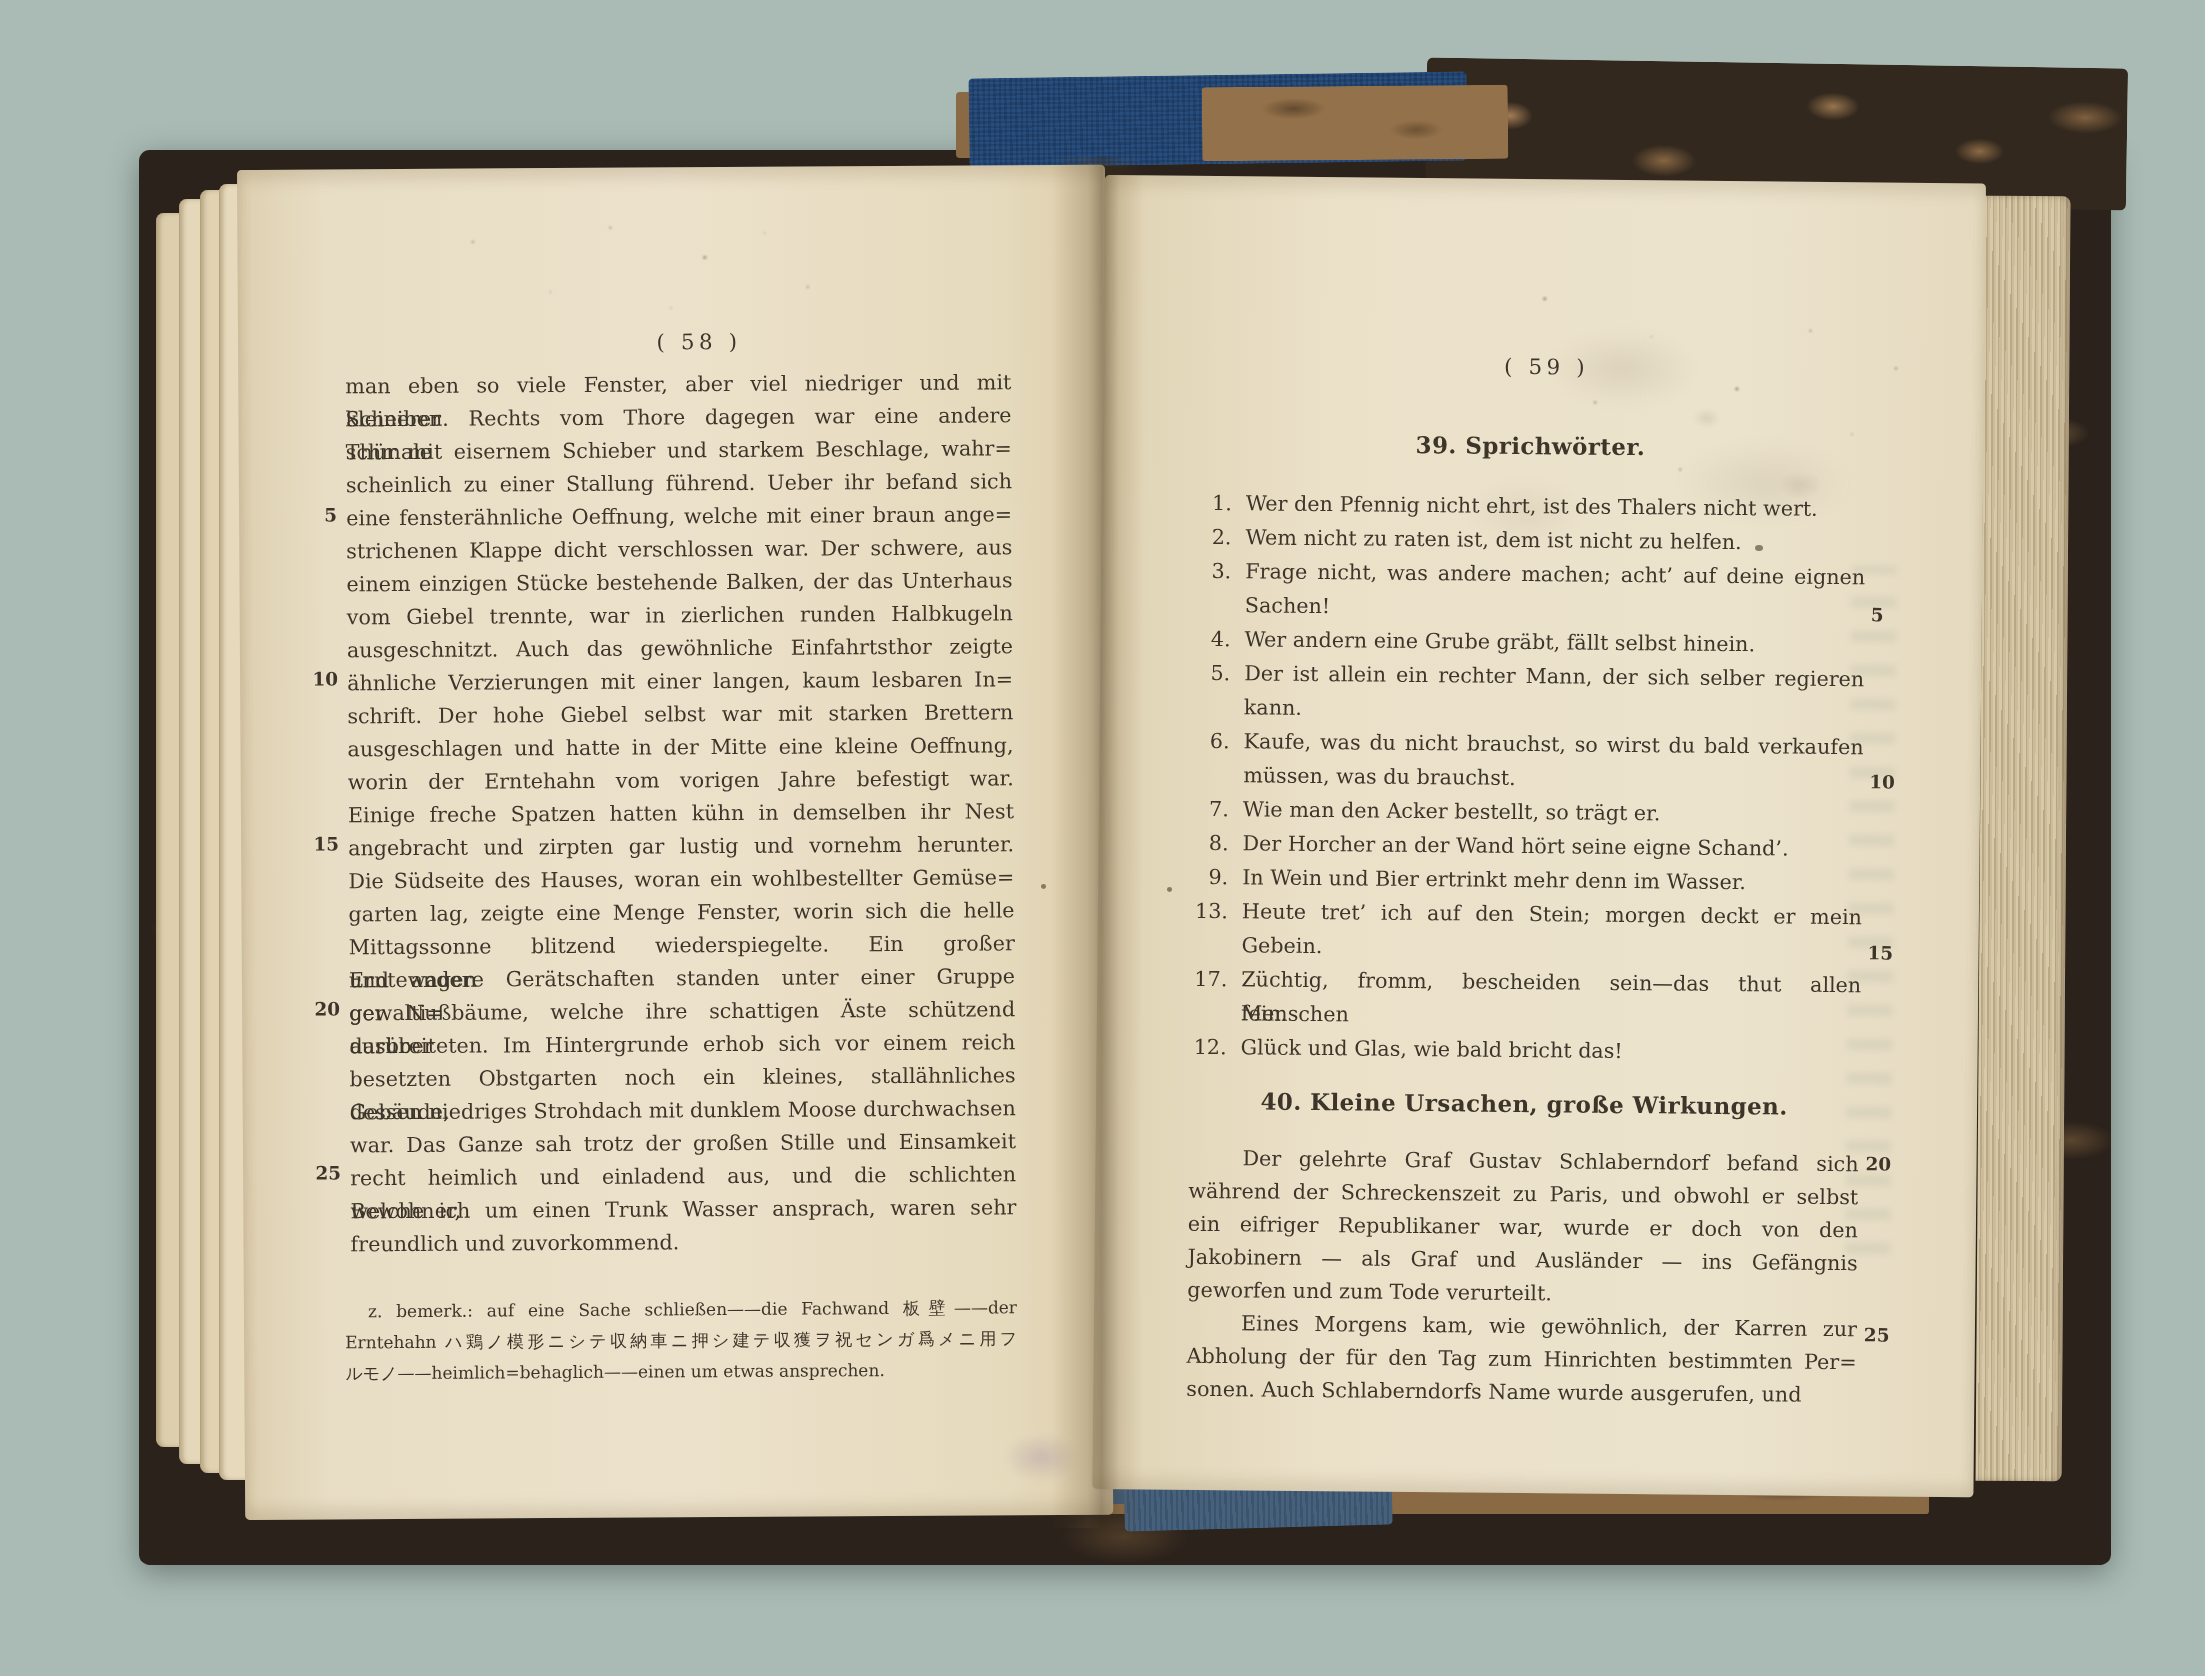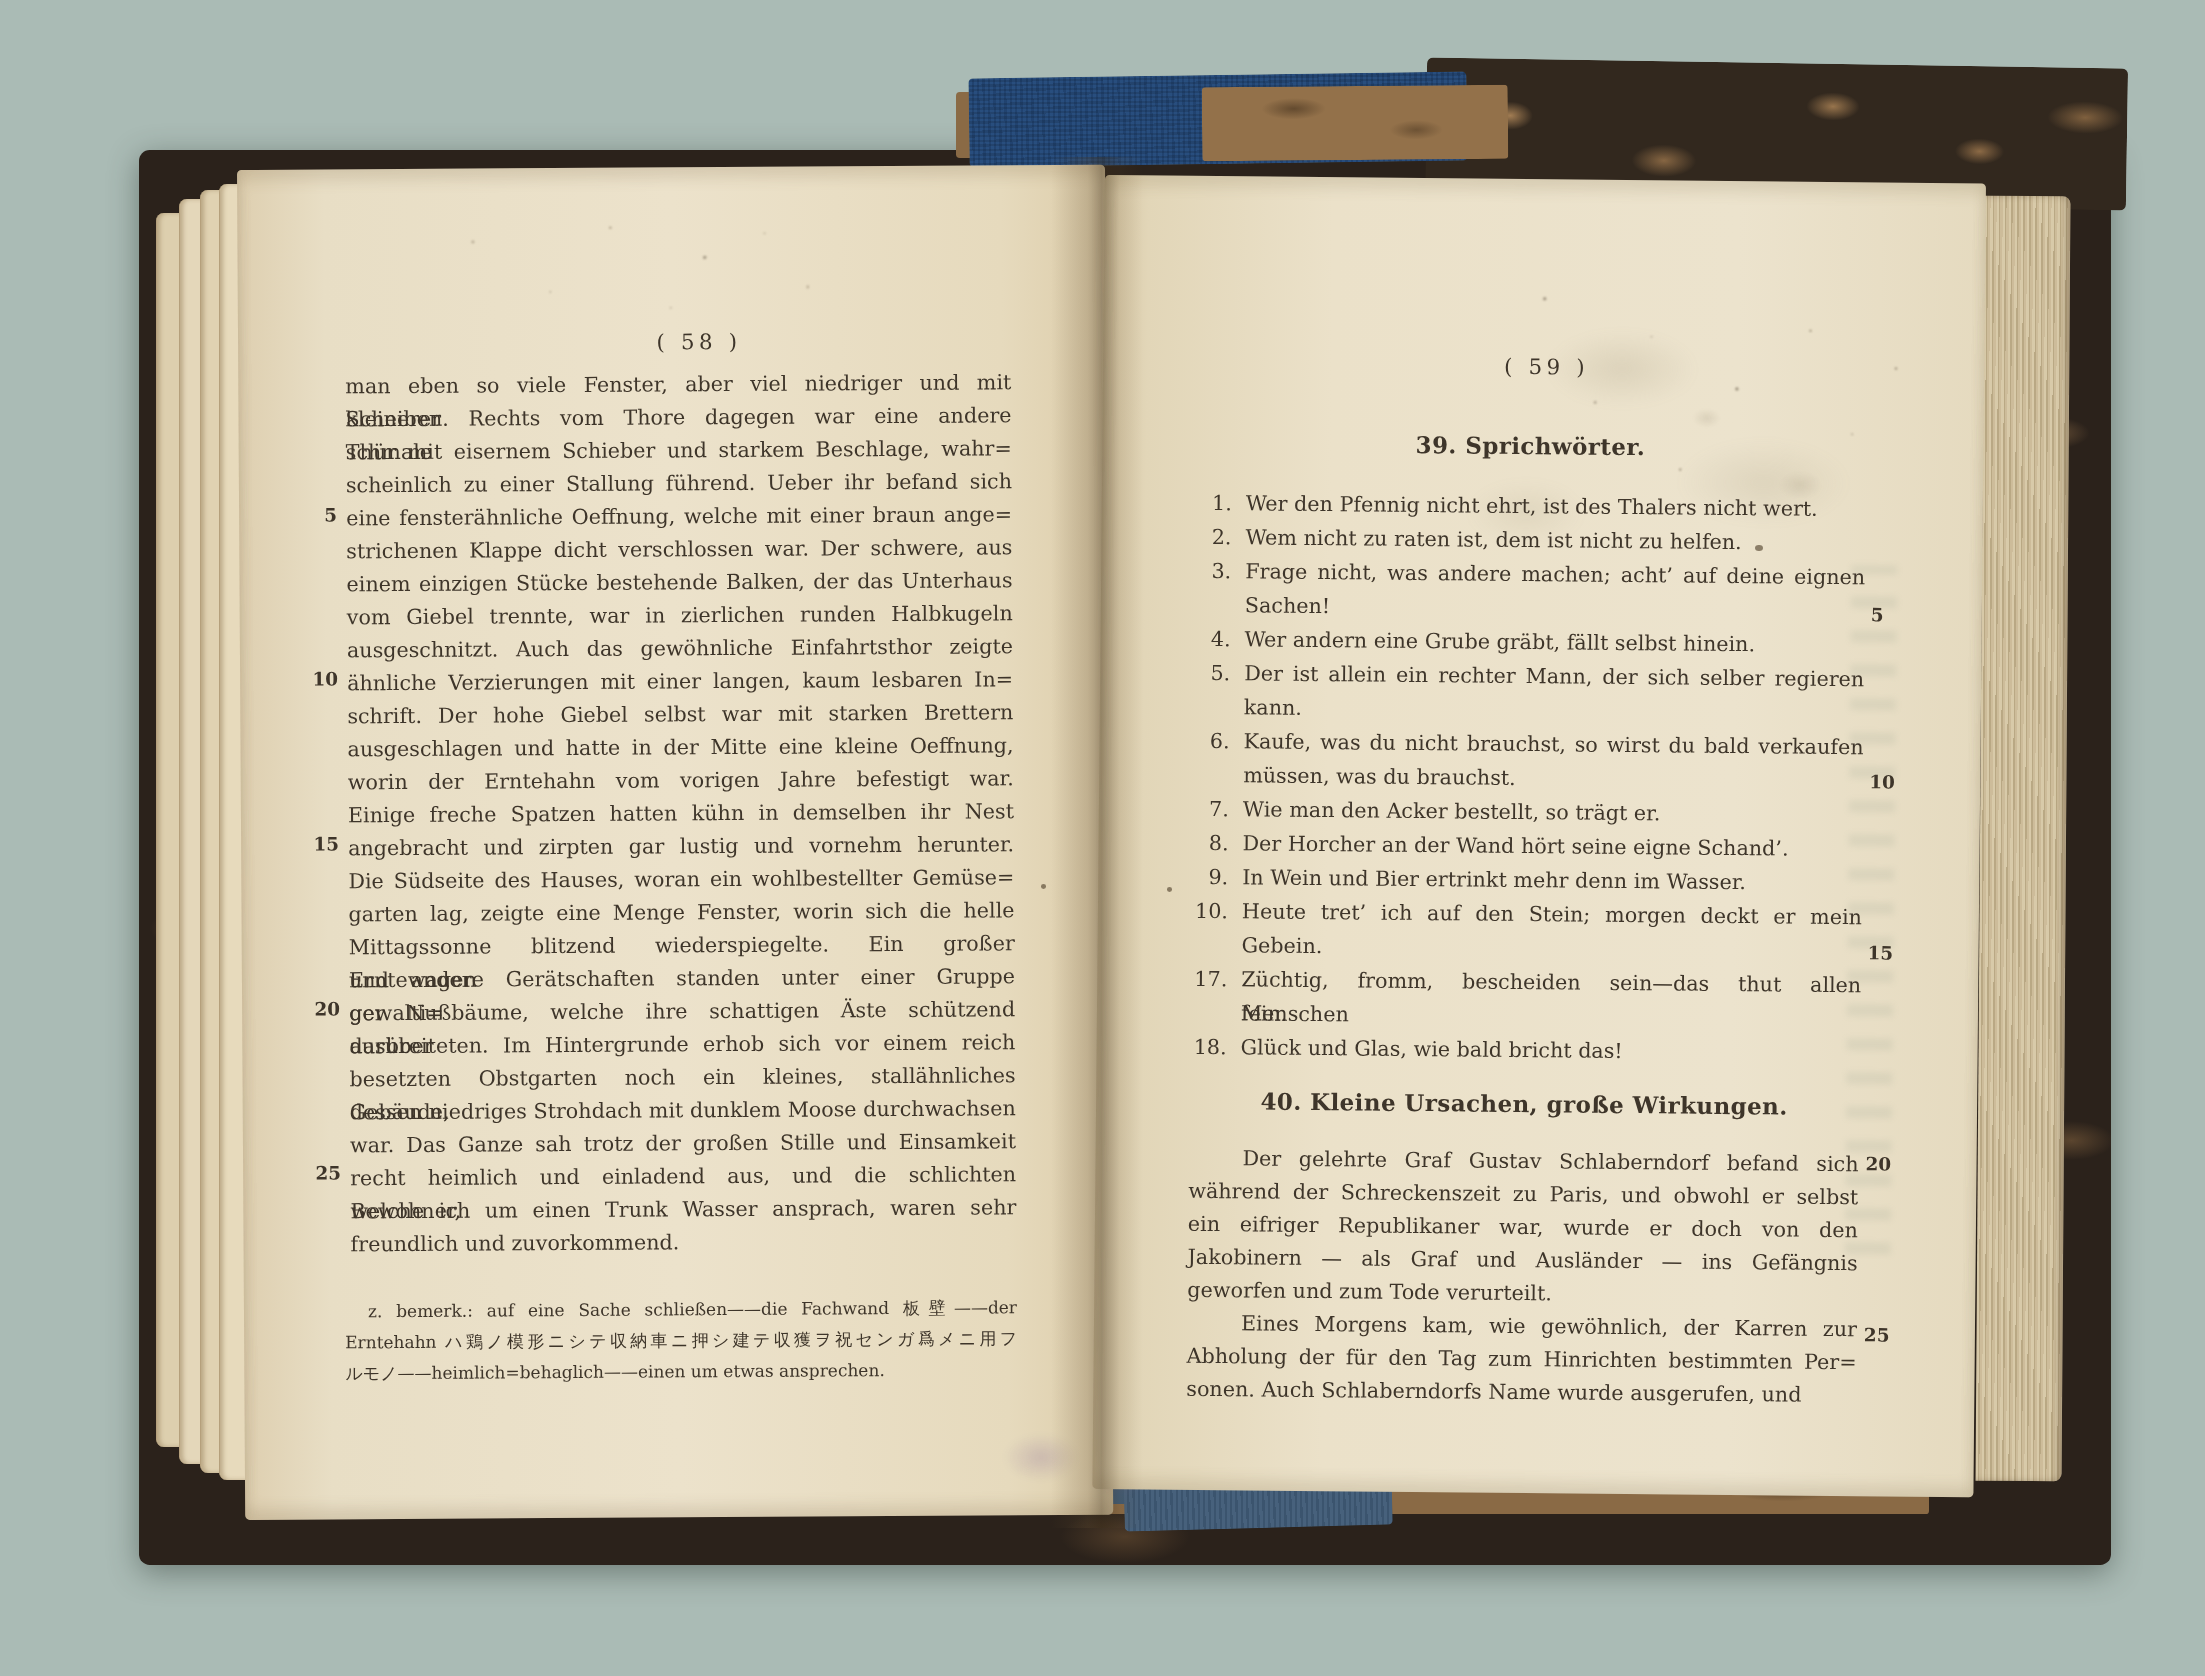--- a/index.html
+++ b/index.html
@@ -248,7 +248,7 @@
         <span class="rtext">In Wein und Bier ertrinkt mehr denn im Wasser.</span>
       </div>
       <div class="rline j">
-        <span class="rnum">10.</span>
+        <span class="rnum">13.</span>
         <span class="rtext">Heute tret’ ich auf den Stein; morgen deckt er mein</span>
       </div>
       <div class="rline">

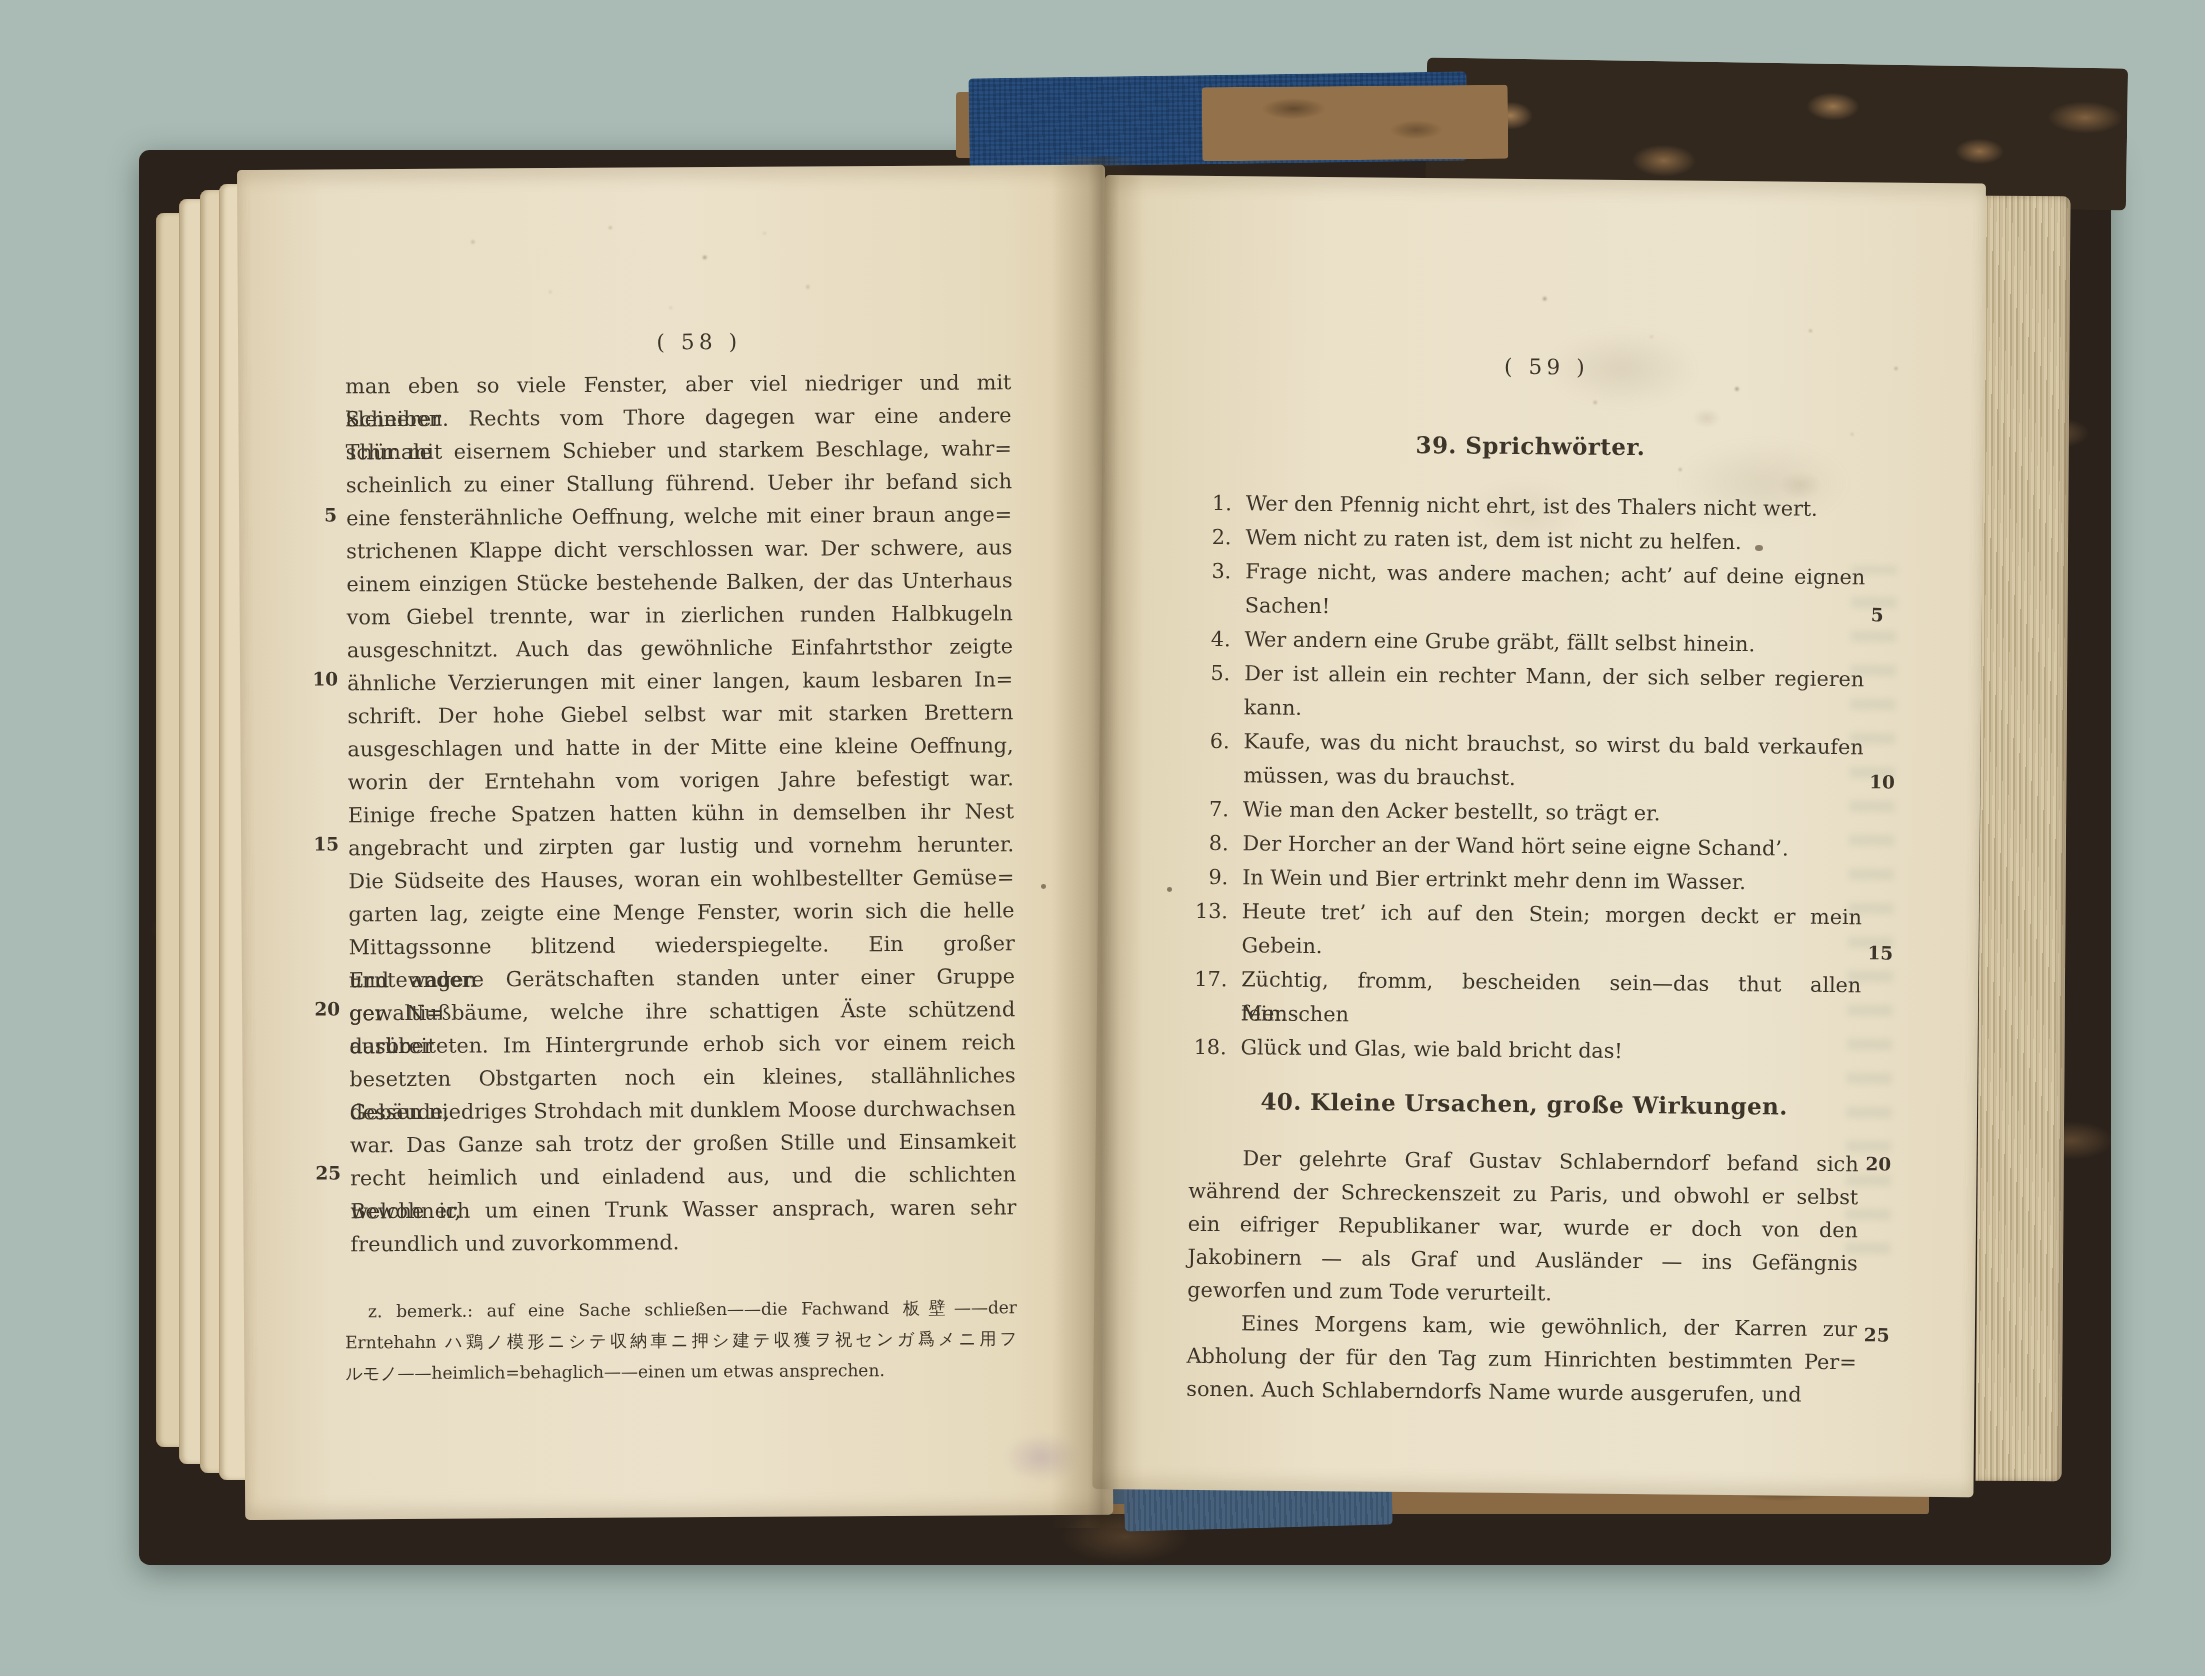--- a/index.html
+++ b/index.html
@@ -264,7 +264,7 @@
         <span class="rtext">fein.</span>
       </div>
       <div class="rline">
-        <span class="rnum">18.</span>
+        <span class="rnum">12.</span>
         <span class="rtext">Glück und Glas, wie bald bricht das!</span>
       </div>
     </div>

